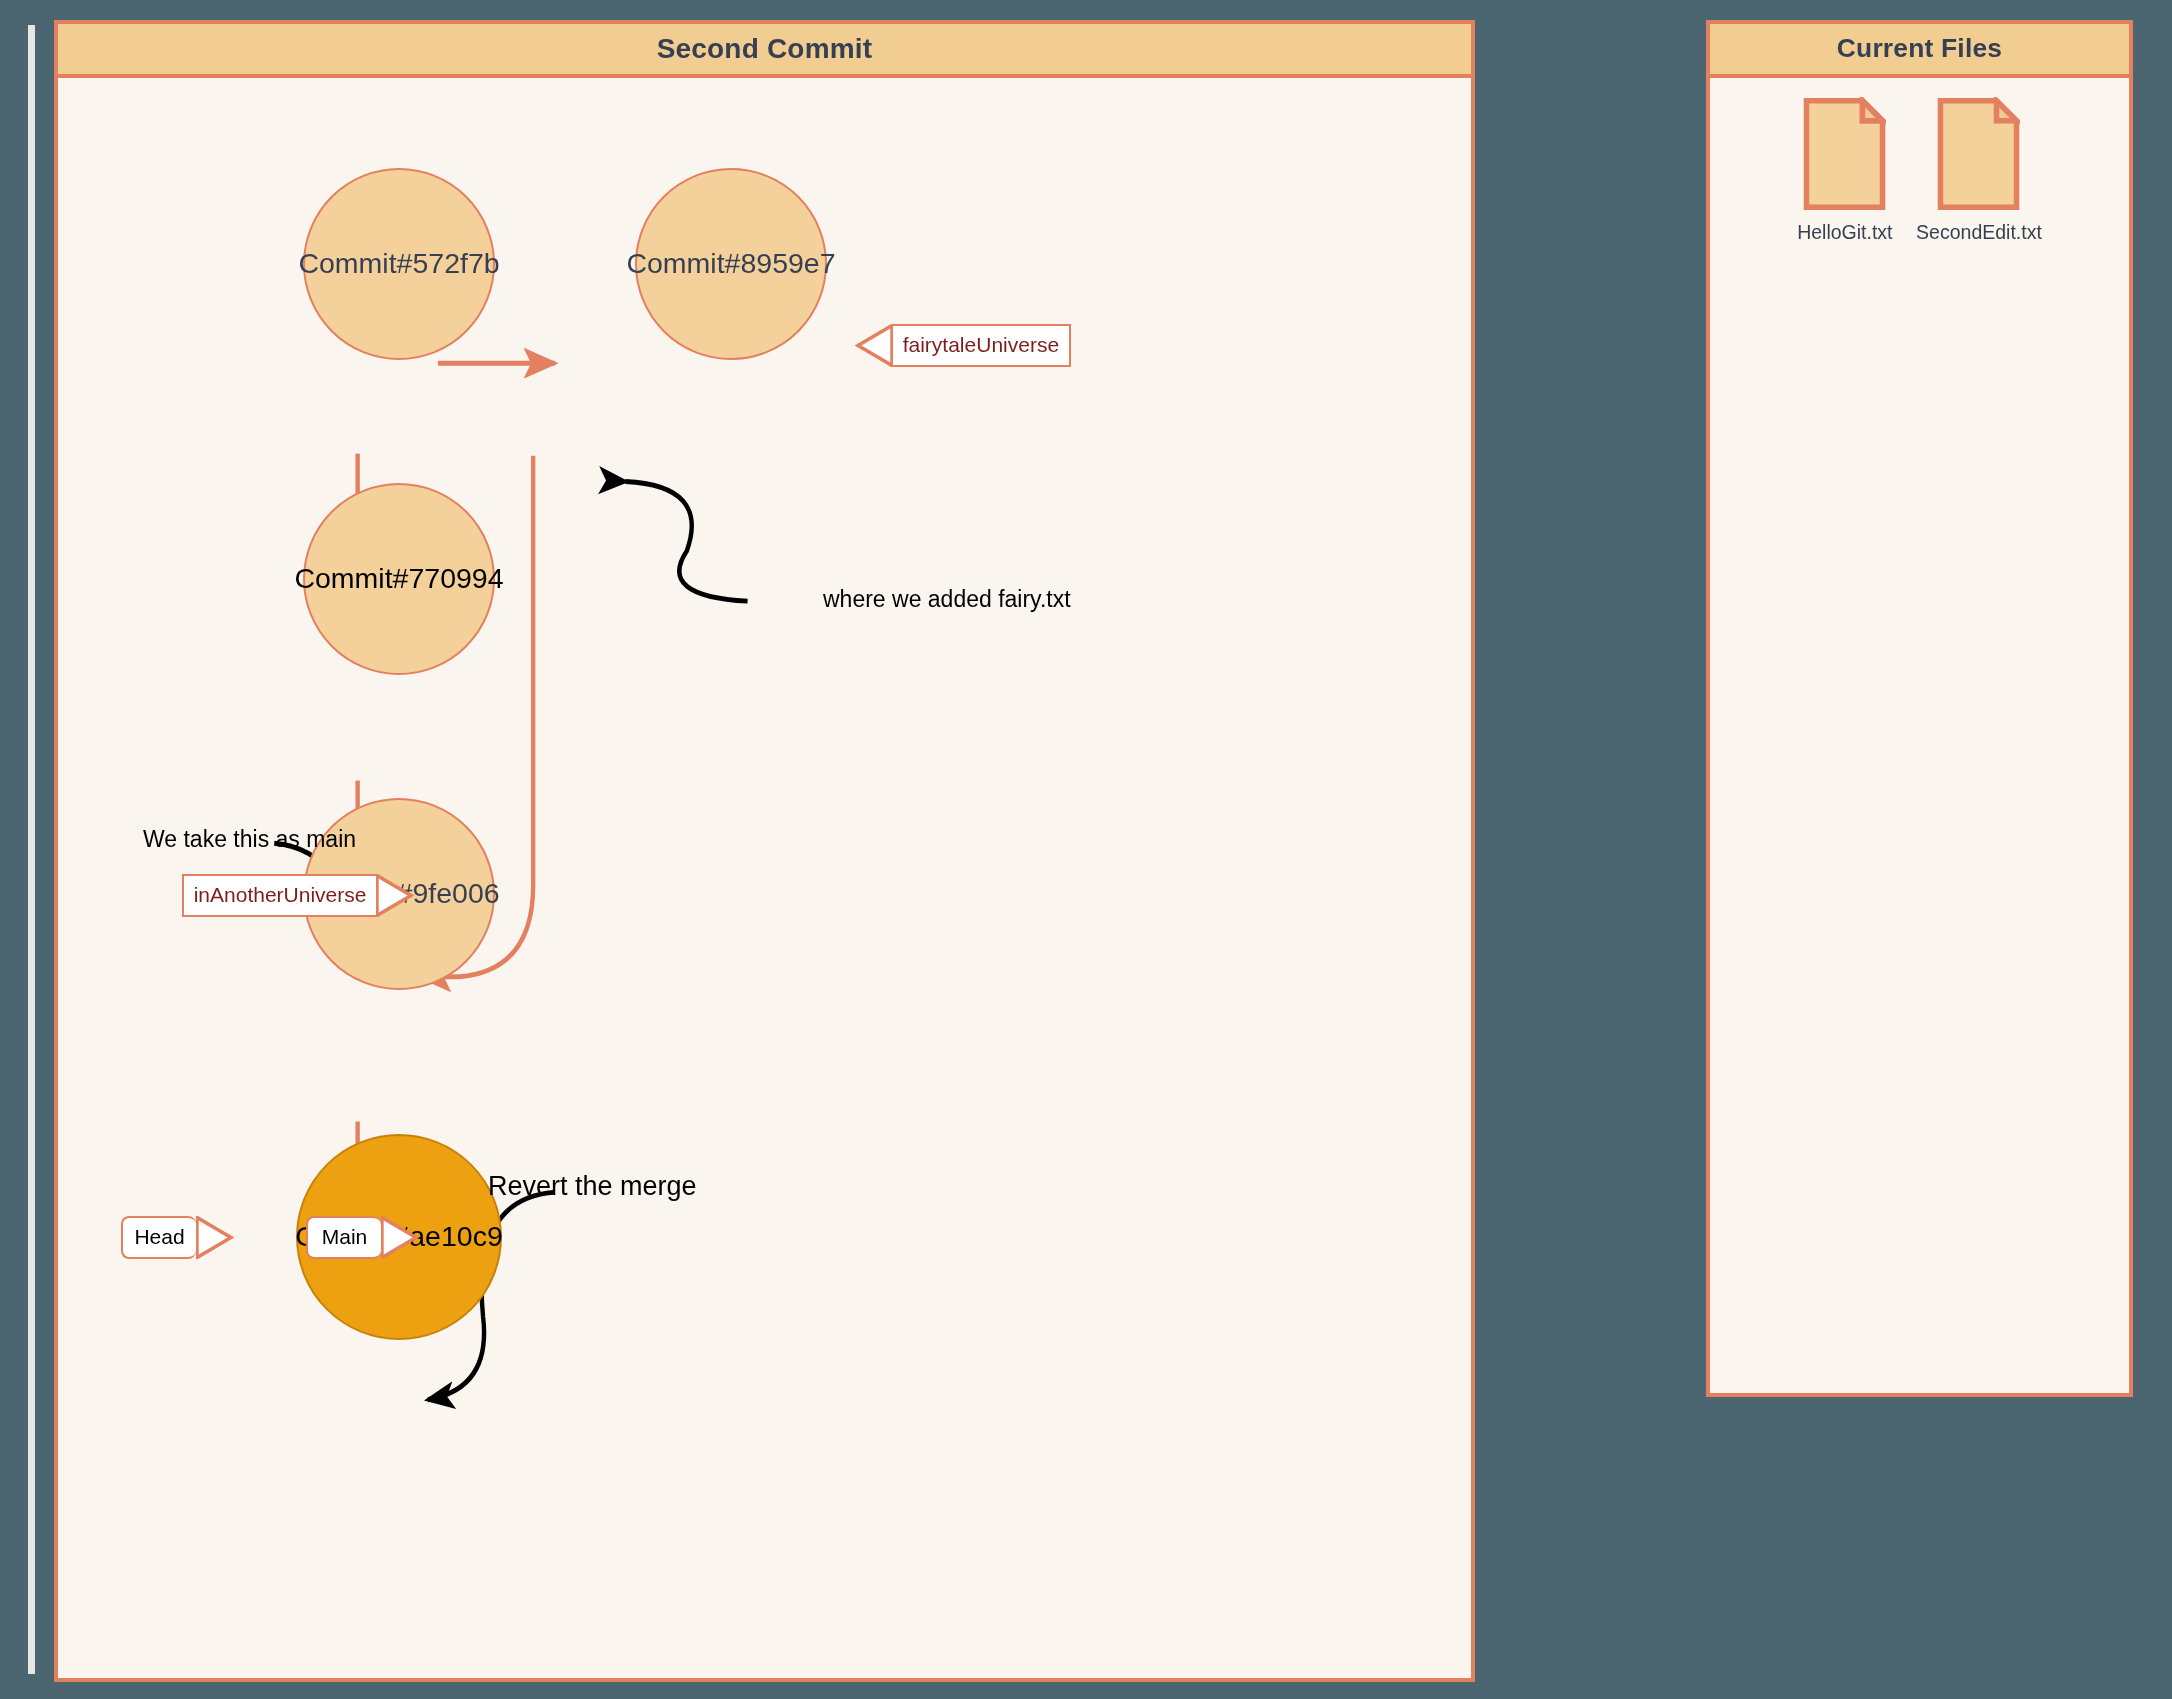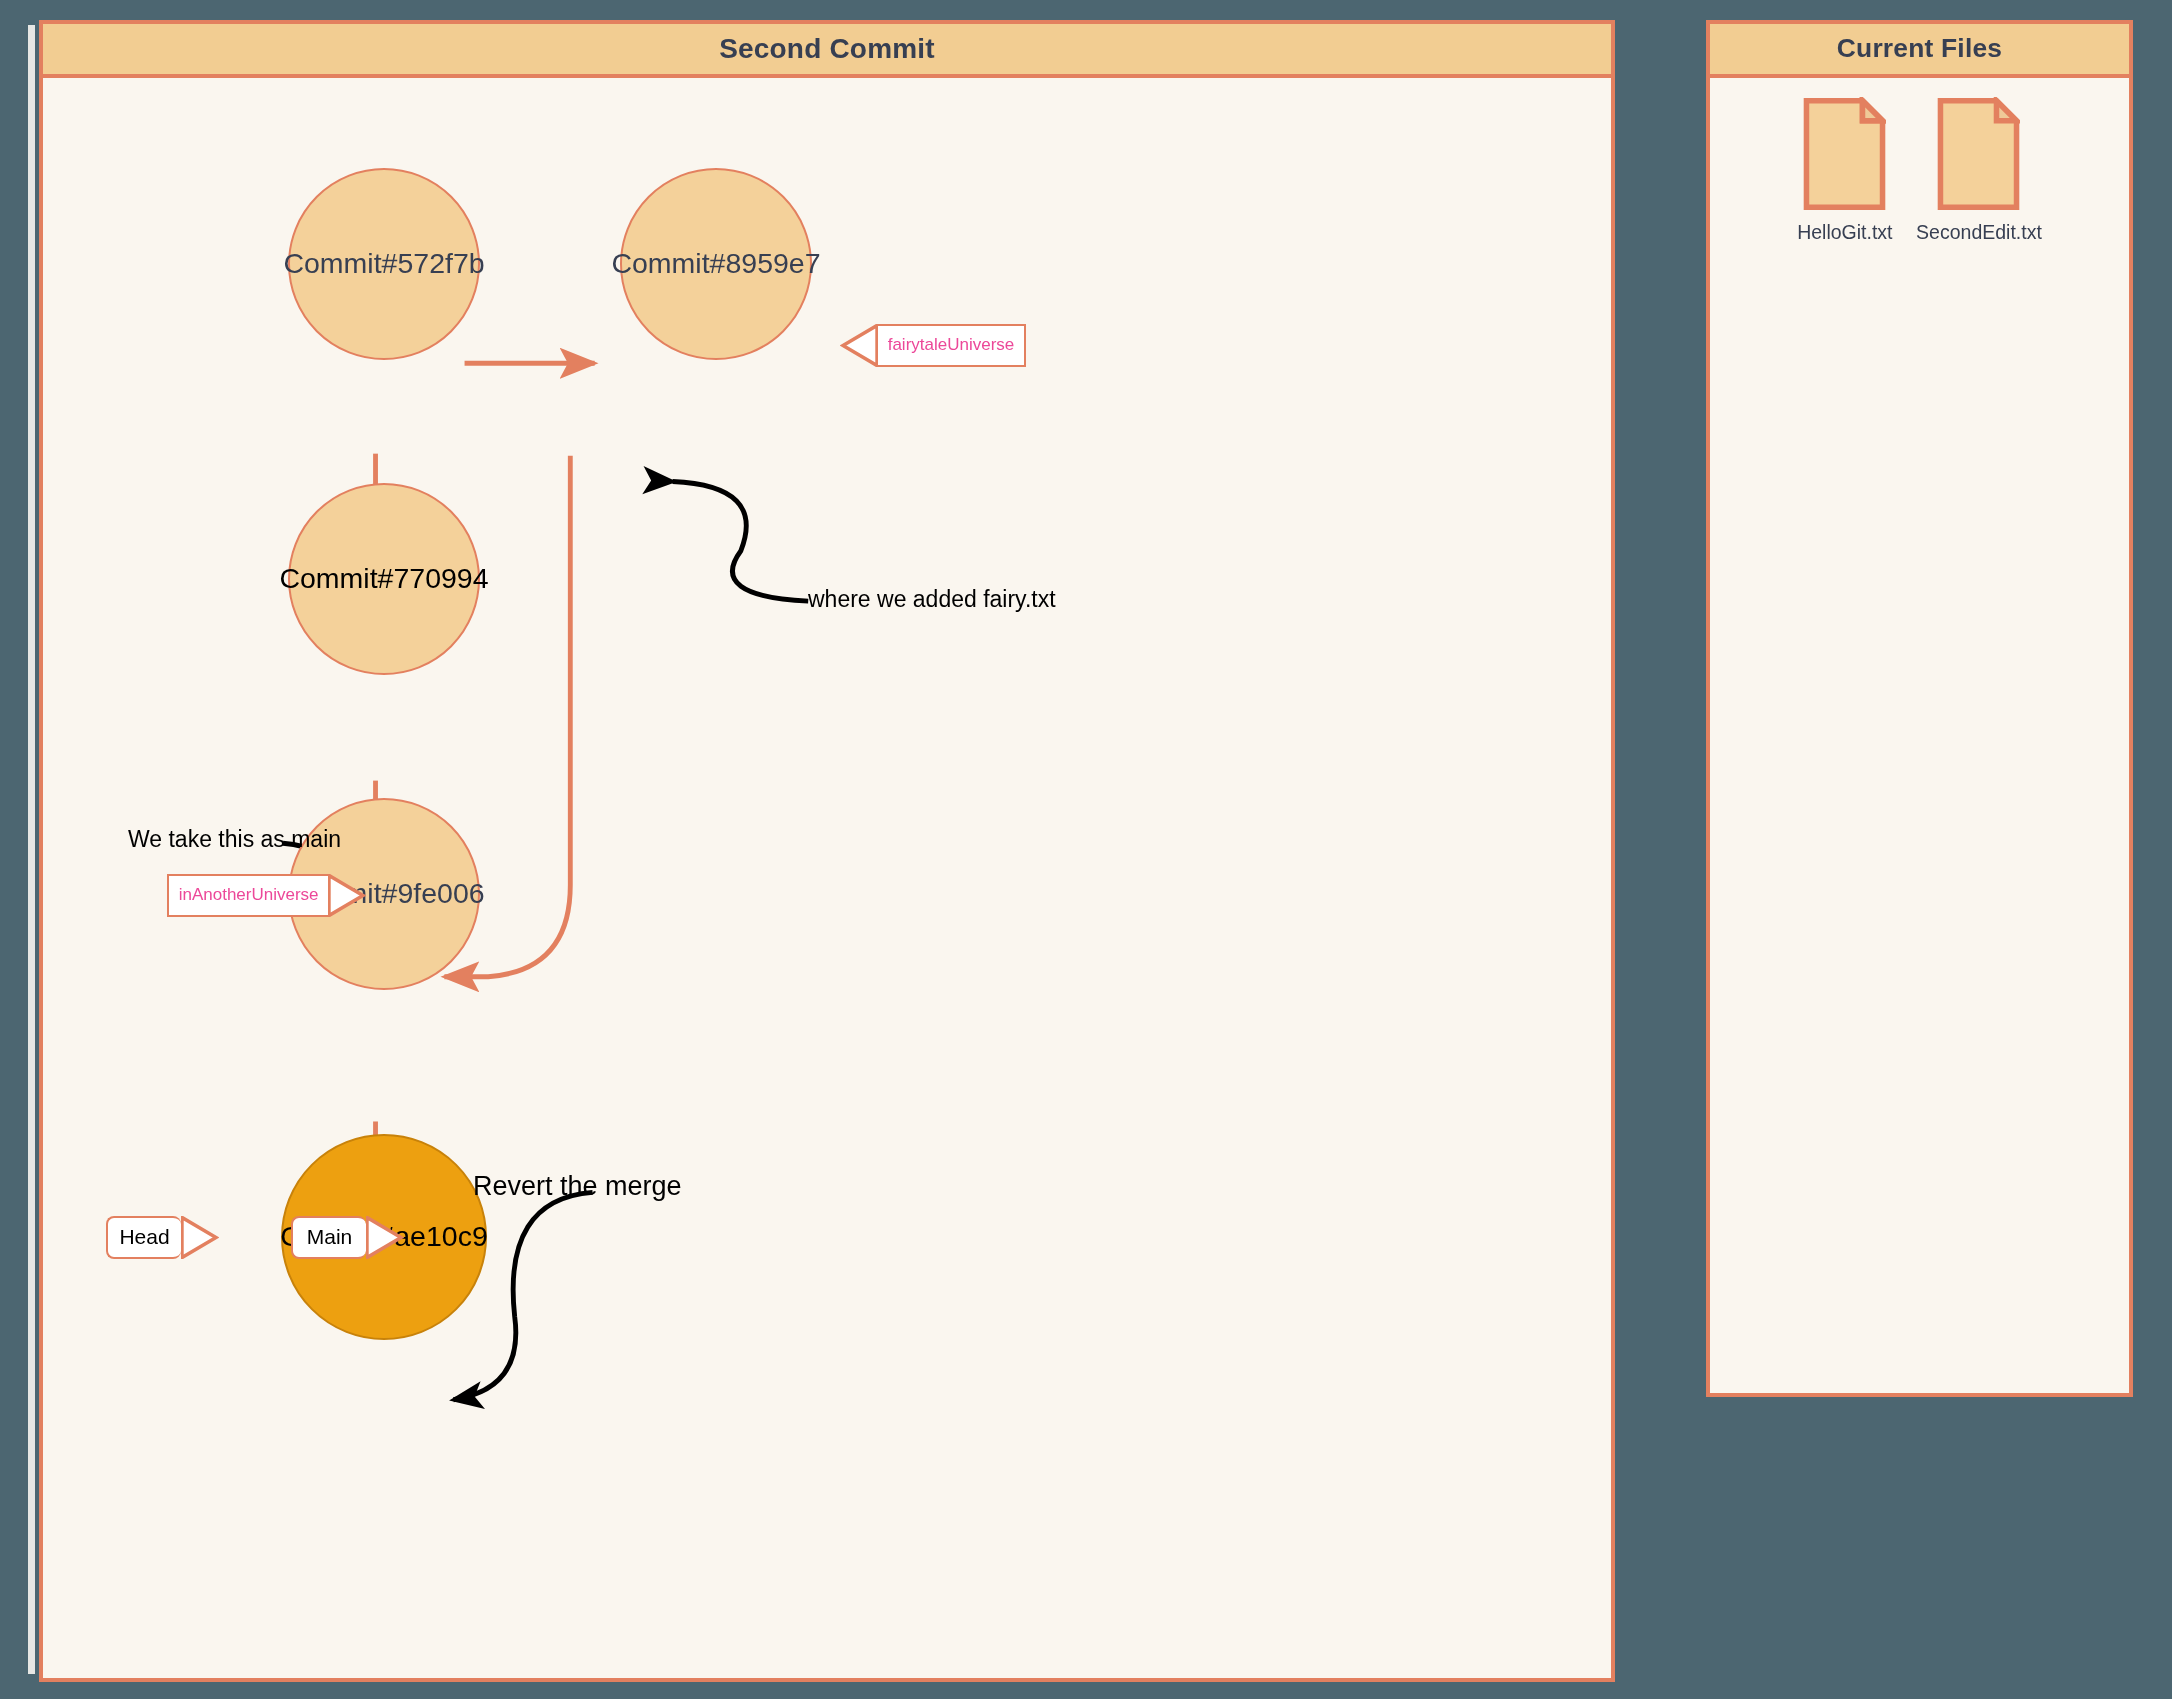--- a/index.html
+++ b/index.html
@@ -26,7 +26,7 @@
     display: flex;
     flex-direction: column;
   }
-  .panel.left  { left: 39px;  top: 19.5px; width: 1576px; height: 1662px; }
+  .panel.left  { left: 54px;  top: 19.5px; width: 1421px; height: 1662px; }
   .panel.right { left: 1706px; top: 19.5px; width: 427px;  height: 1377px; }
   .panel-edge {
     position: absolute;

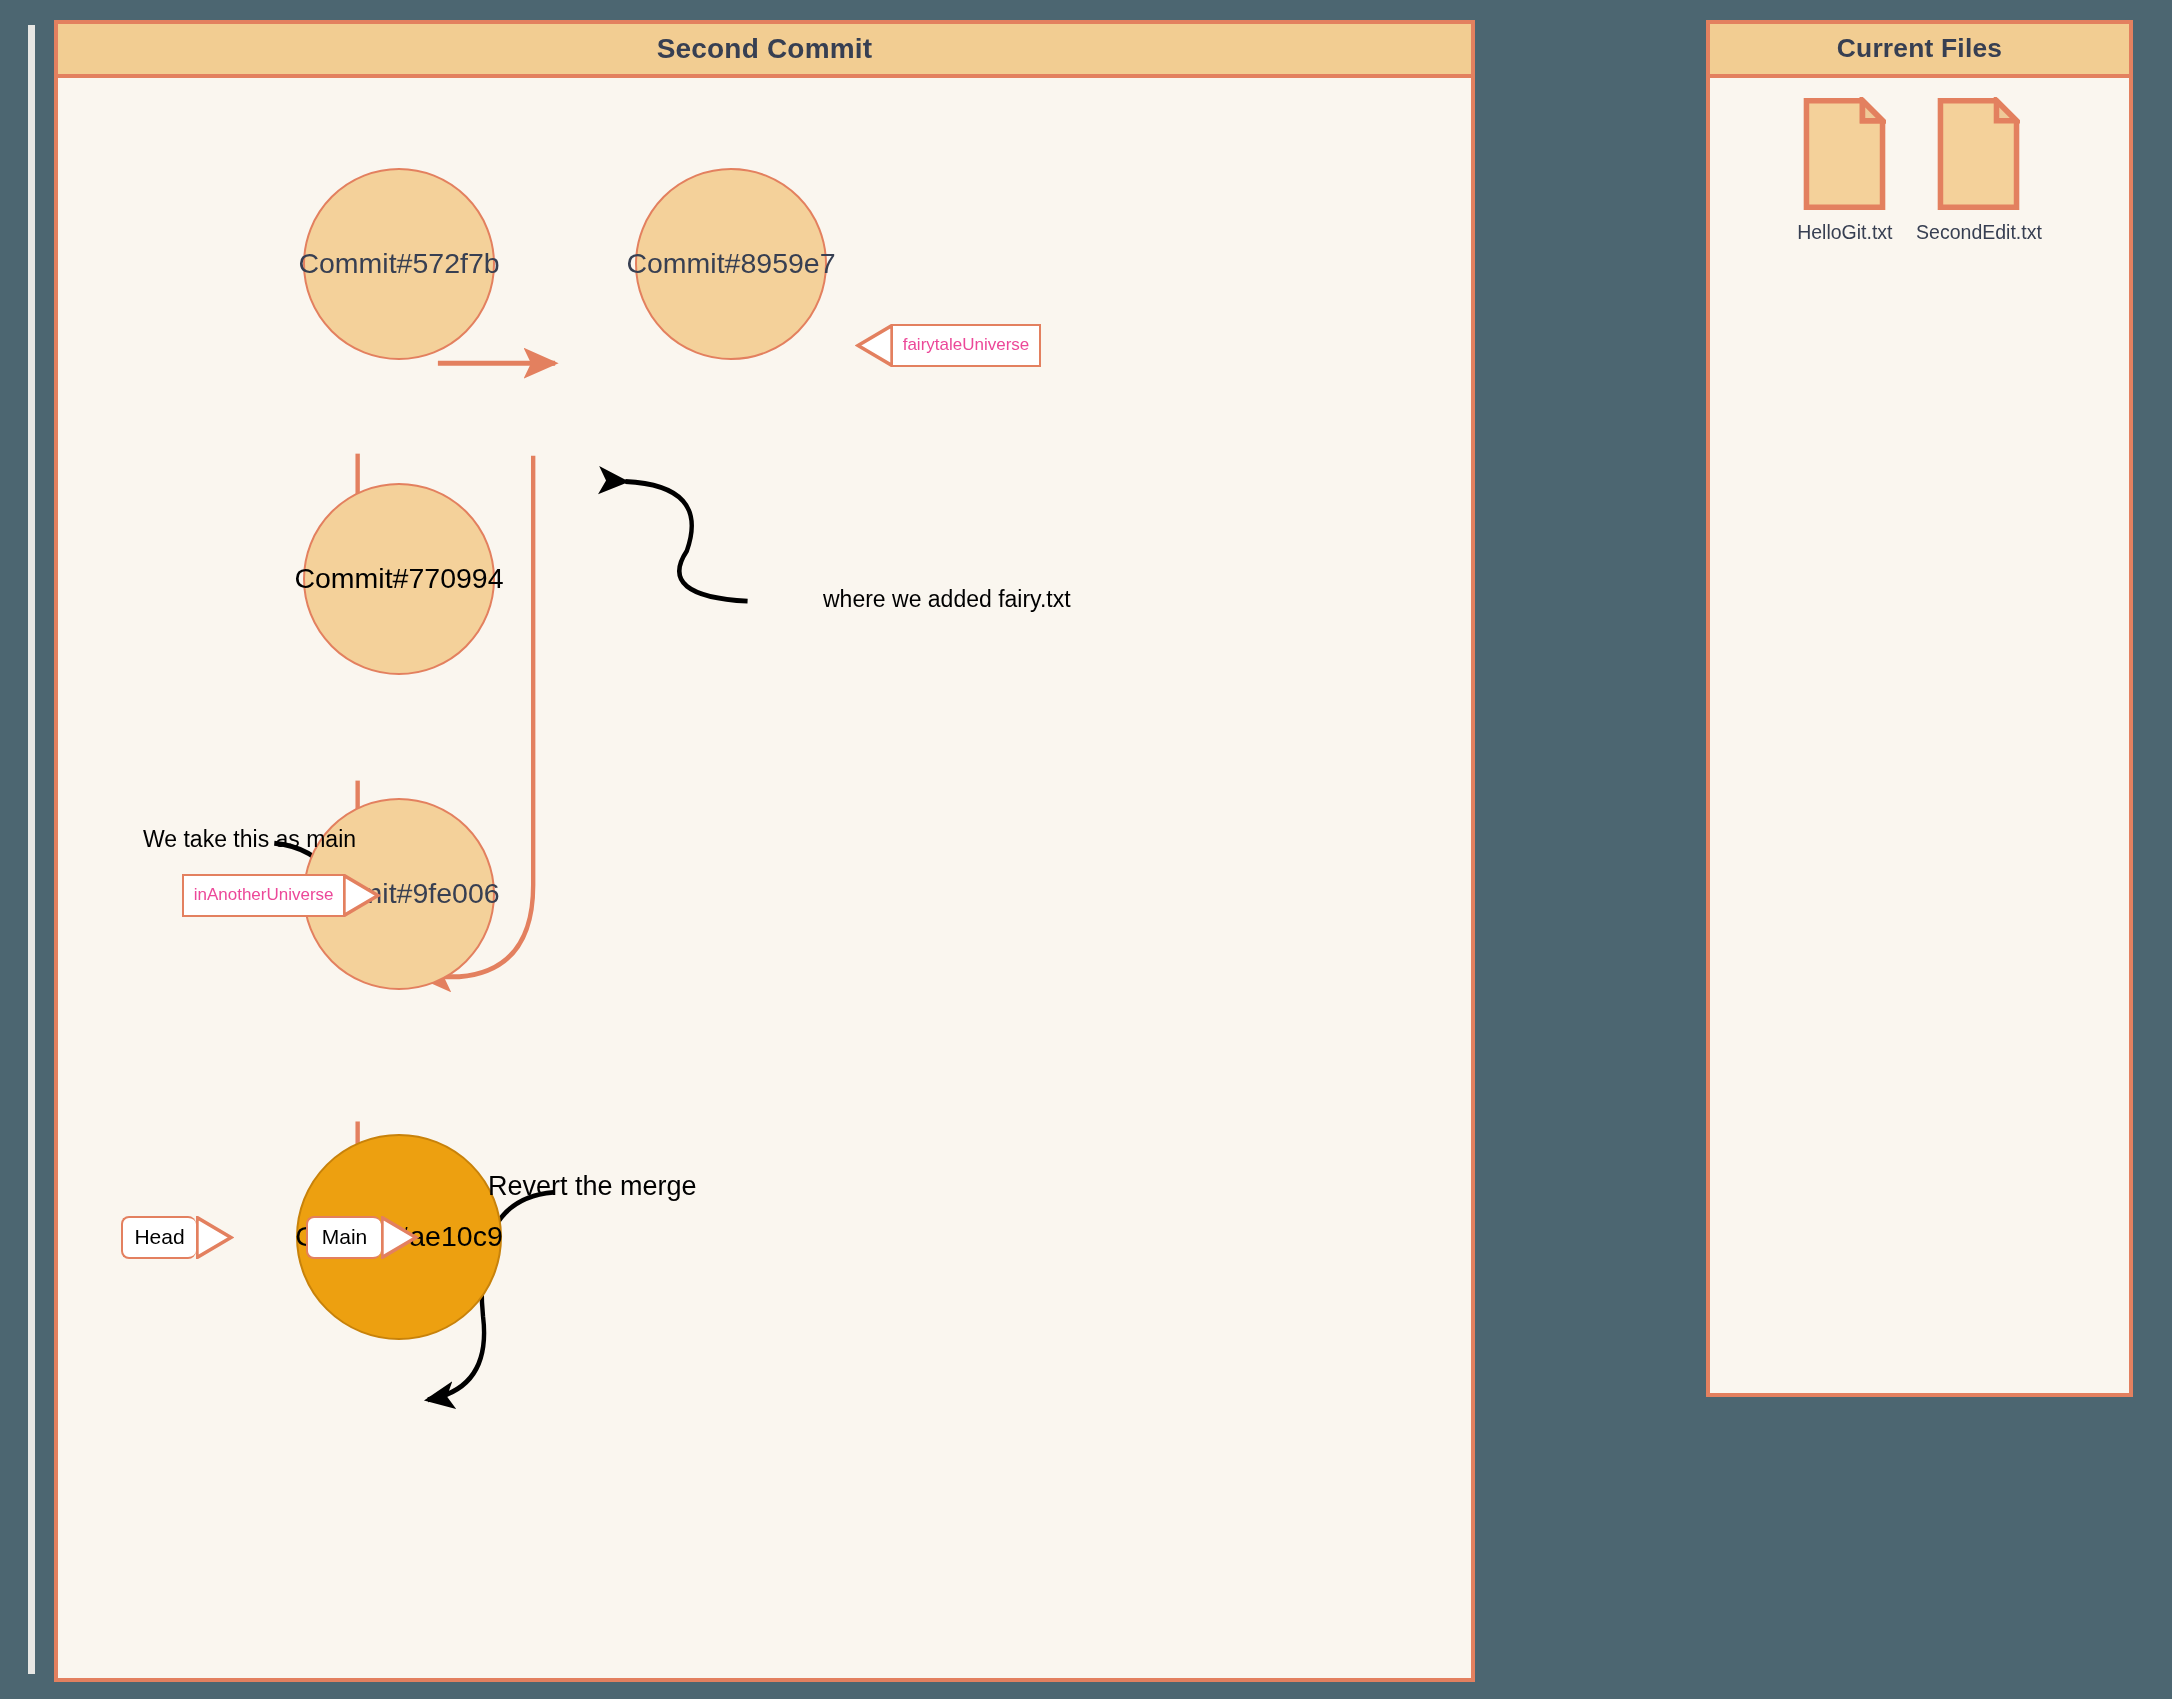--- a/index.html
+++ b/index.html
@@ -88,8 +88,8 @@
     align-items: center;
     justify-content: center;
     padding: 0 9.7px;
-    color: #ec4899;
-    font-size: 17px;
+    color: #7f1d1d;
+    font-size: 21px;
     white-space: nowrap;
   }
   .tag.dark .tag-box { color: #000; font-size: 21px; border-radius: 8px; }

